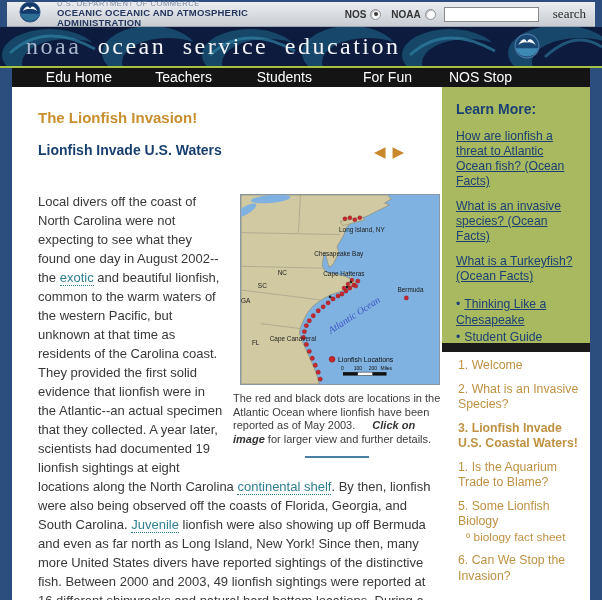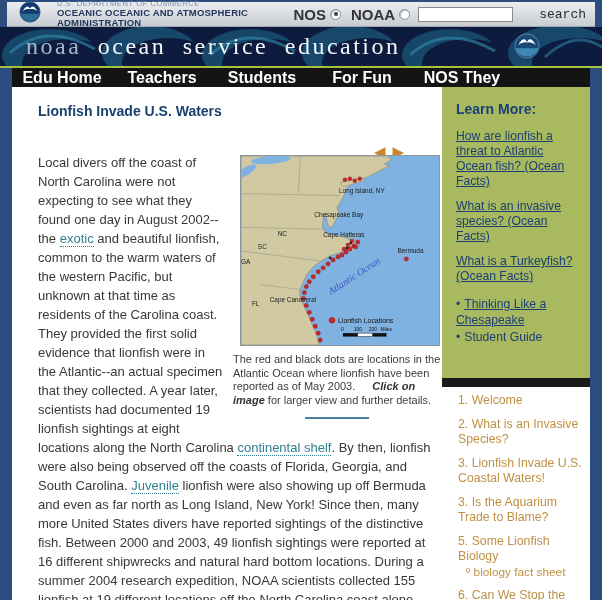--- a/index.html
+++ b/index.html
@@ -21,7 +21,7 @@
   .dept .l1 { font-size:7.5px; color:#7C8AA0; letter-spacing:.6px; }
   .dept .l2 { font-size:9.5px; color:#22355C; font-weight:bold; letter-spacing:.2px; }
   .searcharea { margin-left:auto; display:flex; align-items:center; margin-right:3px; }
-  .radio-label { font-size:15px; font-weight:bold; color:#333; margin:0 4px 0 10px; }
+  .radio-label { font-size:10px; font-weight:bold; color:#333; margin:0 4px 0 10px; }
   .radio { width:11px; height:11px; border-radius:50%; border:1px solid #8b8f96;
            background:#fff; display:inline-block; position:relative; box-shadow:inset 1px 1px 1px #bbb; }
   .radio.sel::after { content:""; position:absolute; left:2.5px; top:2.5px; width:4px; height:4px;

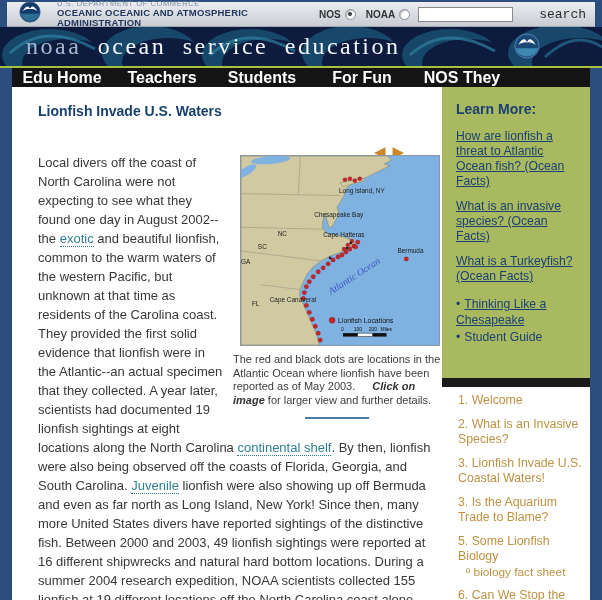--- a/index.html
+++ b/index.html
@@ -28,8 +28,8 @@
            border-radius:50%; background:#3a3a3a; }
   .search-input { width:95px; height:15px; border:1px solid #808archive8a; border:1px solid #888;
            margin-left:8px; font-size:10px; padding:0 2px; }
-  .search-btn { font-family:Liberation Mono, monospace; font-size:13px; color:#2b2b2b;
-           margin-left:20px; cursor:pointer; background:none; border:none; }
+  .search-btn { font-family:Liberation Serif, serif; font-size:13px; color:#2b2b2b;
+           margin-left:8px; cursor:pointer; background:none; border:none; }
   
   .banner { position:absolute; top:27px; left:0; width:602px; height:39px; overflow:hidden; }
   .banner svg.waves { position:absolute; left:0; top:0; }

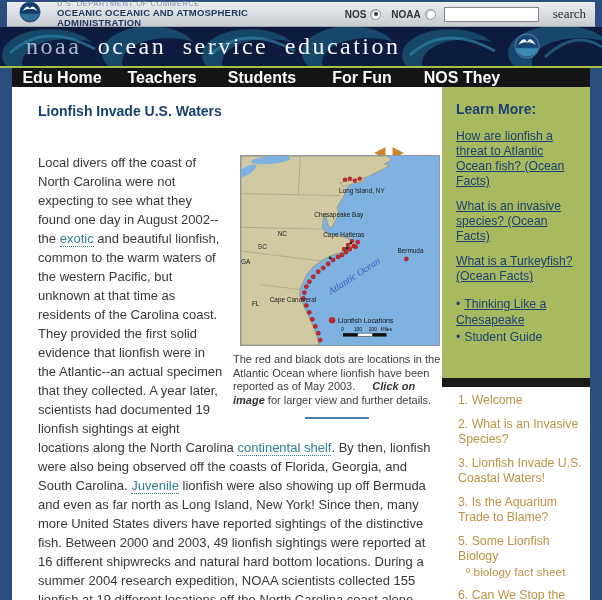--- a/index.html
+++ b/index.html
@@ -41,7 +41,7 @@
   .greenline { position:absolute; top:66px; left:0; width:602px; height:2px; background:#A6C13F; }
   
   .navbar { position:absolute; top:68px; left:12px; width:578px; height:19px; background:#141414; display:flex; }
-  .nav-item { flex:0 0 100px; text-align:center; color:#FFFFFF; font-size:16px; font-weight:bold;
+  .nav-item { flex:0 0 100px; text-align:right; color:#FFFFFF; font-size:14px; font-weight:normal;
     line-height:19px; cursor:pointer; }
   
   .content { position:absolute; top:87px; left:12px; width:578px; height:513px; background:#fff; }

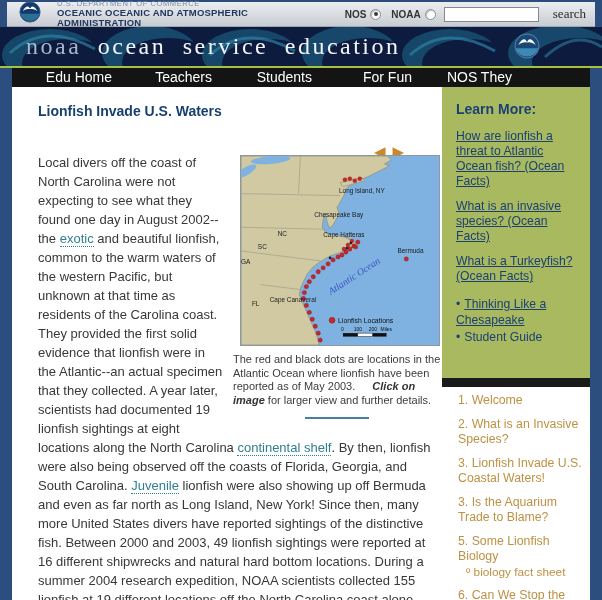--- a/index.html
+++ b/index.html
@@ -138,7 +138,7 @@
   <div class="nav-item">Teachers</div>
   <div class="nav-item">Students</div>
   <div class="nav-item">For Fun</div>
-  <div class="nav-item">NOS They</div>
+  <div class="nav-item">NOS Stop</div>
 </div>
 
 <div class="content">

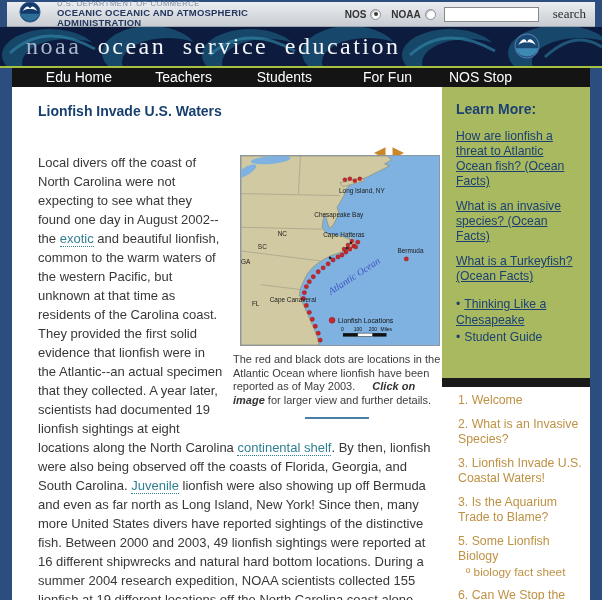--- a/index.html
+++ b/index.html
@@ -146,6 +146,7 @@
   <div class="pager"><span>◀</span><span>▶</span></div>
 
   <div class="main-col">
+    <h1 class="pagetitle">The Lionfish Invasion!</h1>
     <h2 class="sectitle">Lionfish Invade U.S. Waters</h2>
 
     <div class="mapfig">

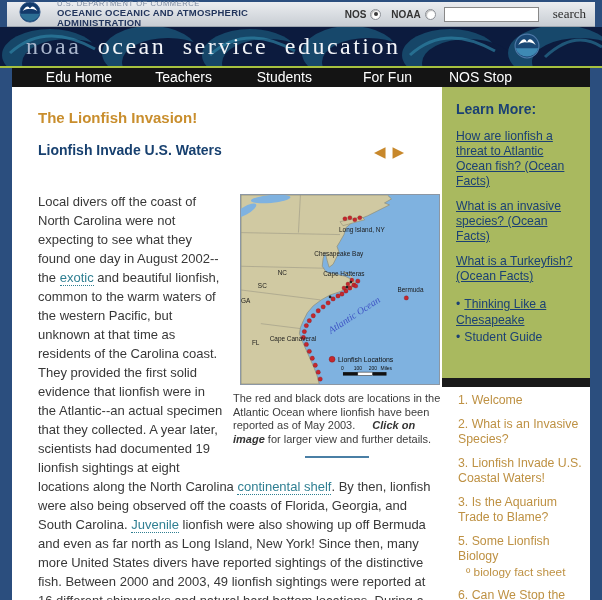--- a/index.html
+++ b/index.html
@@ -58,7 +58,7 @@
   a.teal { color:#2F7F92; text-decoration:none; border-bottom:1px dotted #2F7F92; cursor:pointer; }
   
   .sidebar { position:absolute; left:430px; top:0; width:148px; }
-  .learnmore { background:#A9B95F; height:291px; padding:12px 10px 0 14px; overflow:hidden; }
+  .learnmore { background:#A9B95F; height:256px; padding:12px 10px 0 14px; overflow:hidden; }
   .lm-title { font-size:14px; font-weight:bold; color:#1B4074; margin:2px 0 12px 0; }
   .lm-link { display:block; font-size:12.2px; line-height:15px; color:#1B4074;
     text-decoration:underline; margin:0 0 10px 0; cursor:pointer; }

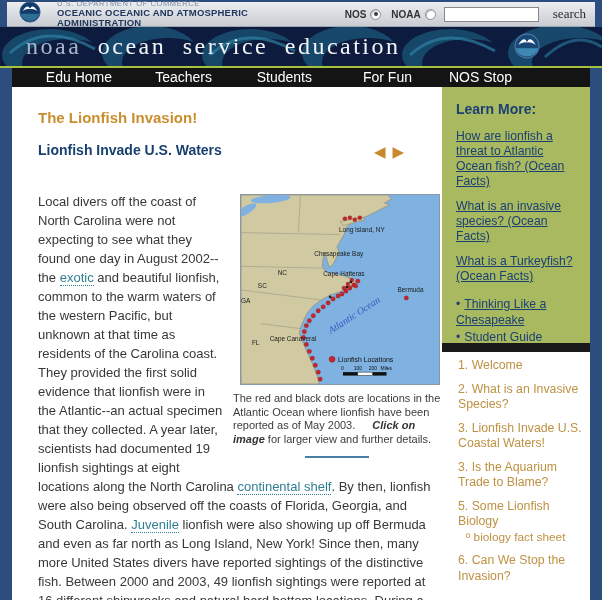--- a/index.html
+++ b/index.html
@@ -69,7 +69,7 @@
   .sep { height:9px; background:#1A1A1A; }
   .toc { padding:6px 8px 0 16px; }
   .toc-item { color:#BE9143; font-size:12.3px; line-height:15.5px; margin-bottom:8px; cursor:pointer; }
-  .toc-item.current { font-weight:normal; }
+  .toc-item.current { font-weight:bold; }
   .toc-sub { padding-left:8px; font-size:11.8px; }
 </style>
 </head>

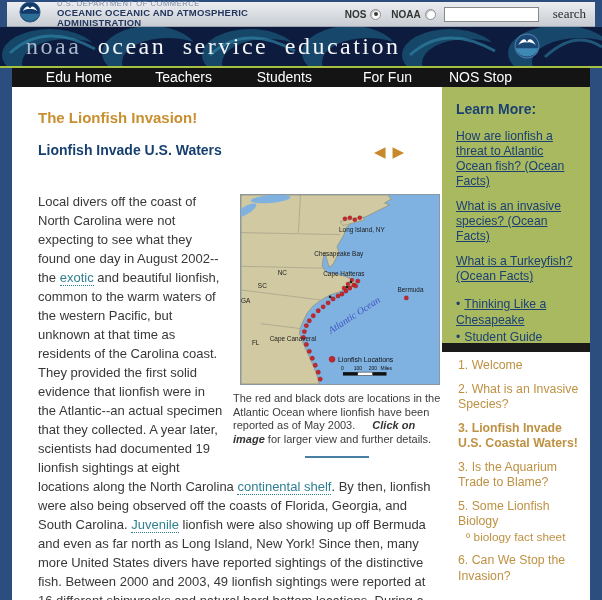--- a/index.html
+++ b/index.html
@@ -259,7 +259,7 @@
       <div class="toc-item">1. Welcome</div>
       <div class="toc-item">2. What is an Invasive Species?</div>
       <div class="toc-item current">3. Lionfish Invade U.S. Coastal Waters!</div>
-      <div class="toc-item">3. Is the Aquarium Trade to Blame?</div>
+      <div class="toc-item">1. Is the Aquarium Trade to Blame?</div>
       <div class="toc-item"><span>5. Some Lionfish Biology</span><br><span class="toc-sub"><span>º</span> <span>biology fact sheet</span></span></div>
       <div class="toc-item">6. Can We Stop the Invasion?</div>
 

